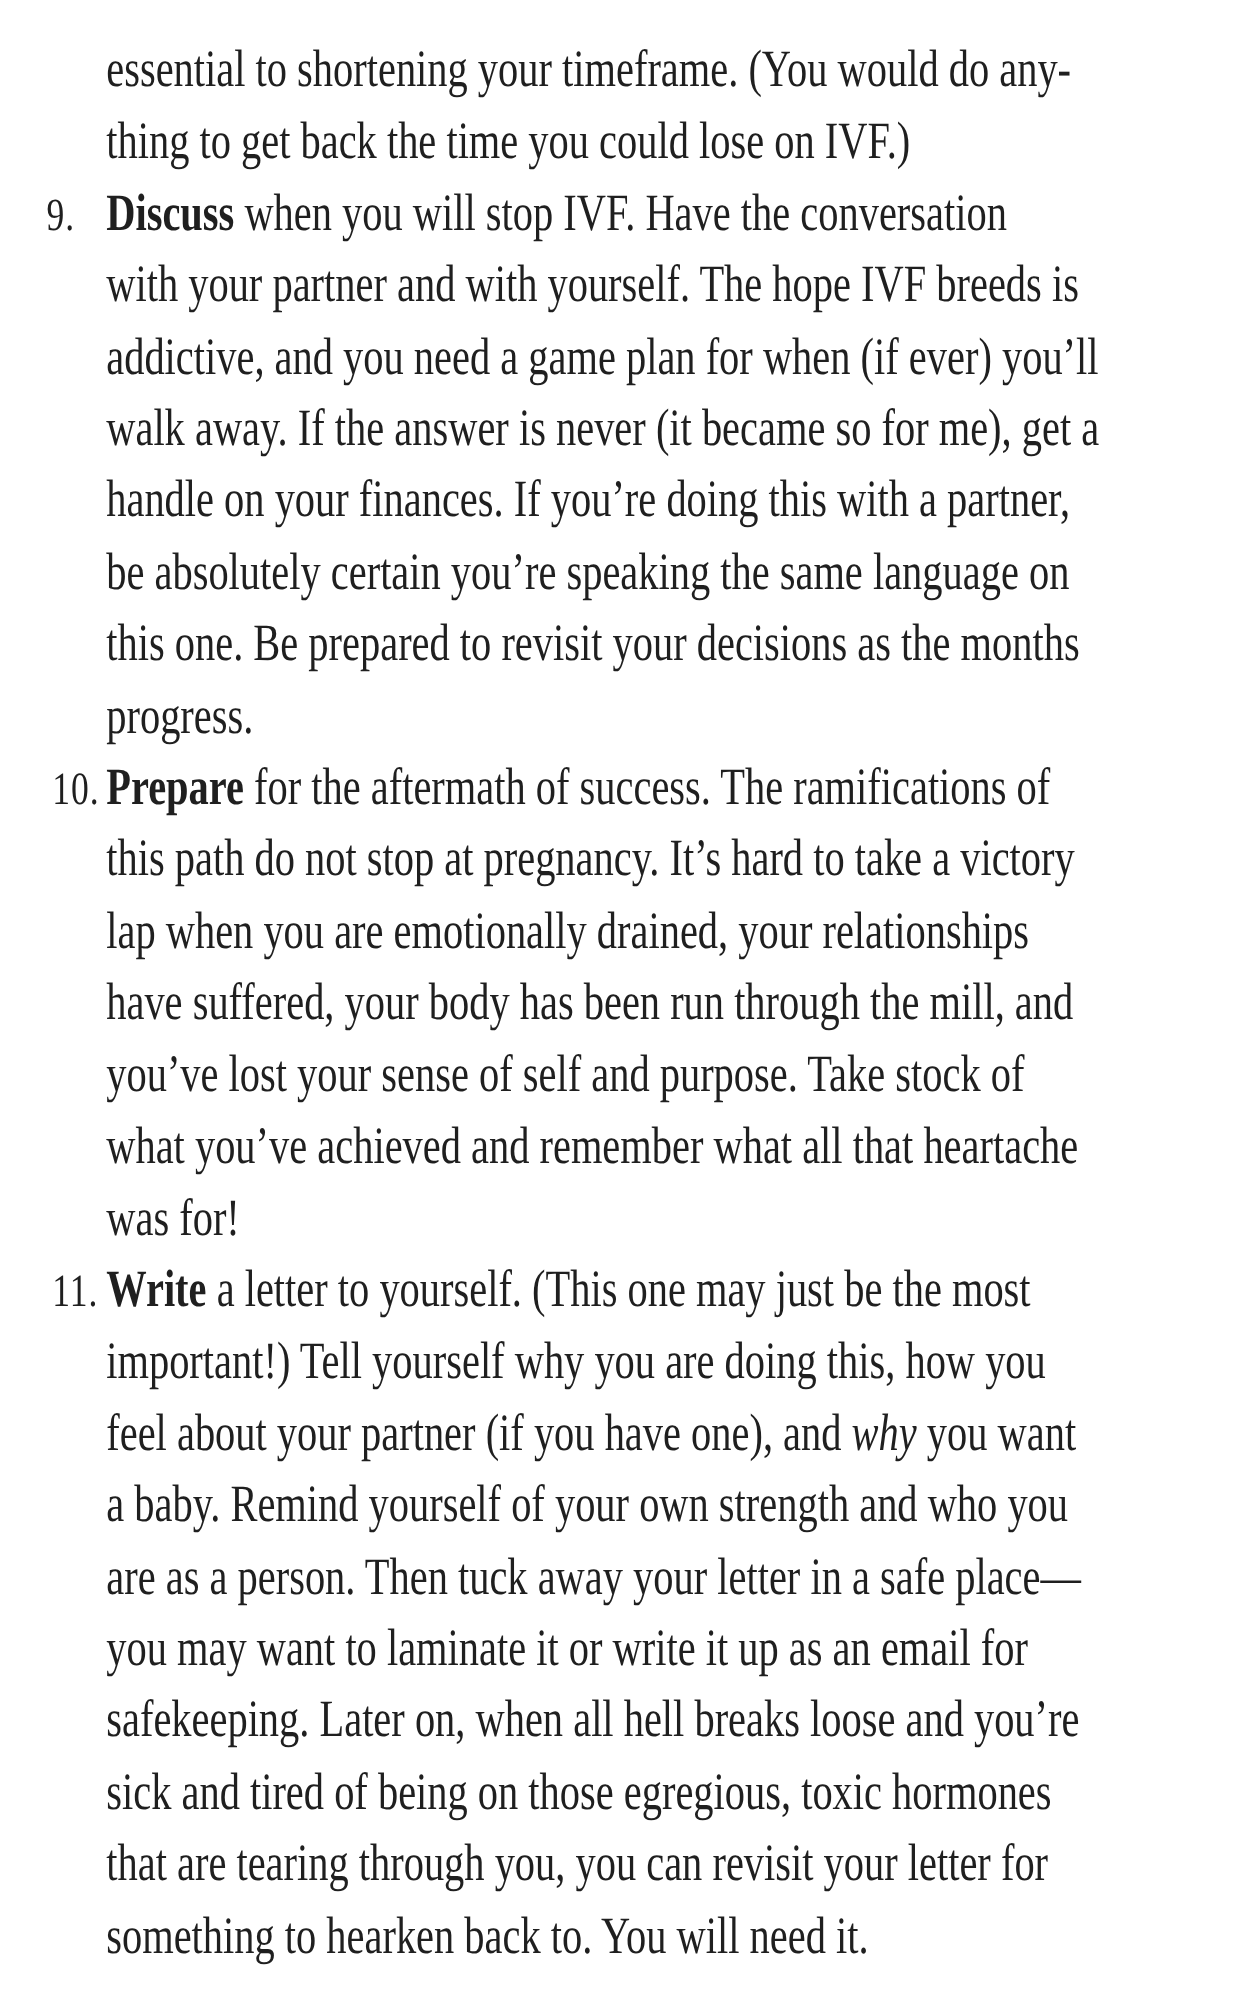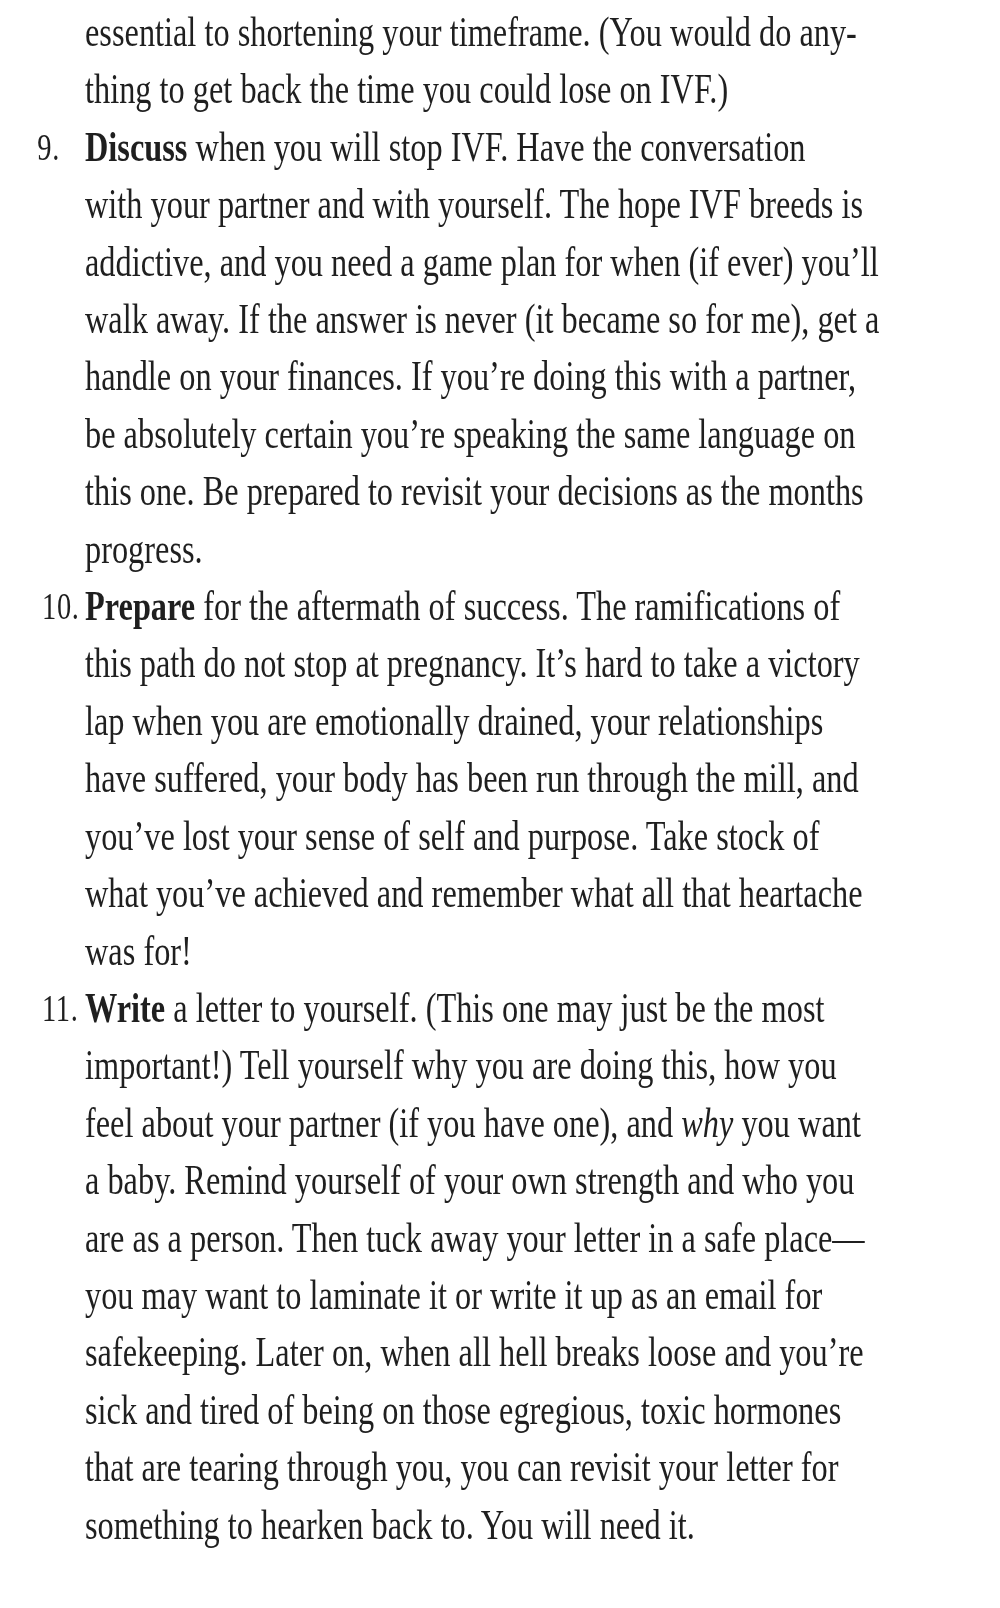--- a/index.html
+++ b/index.html
@@ -20,6 +20,7 @@
     font-family: "Liberation Serif", "DejaVu Serif", serif;
     font-size: 42px;
     color: #1f1f1f;
+    margin-top: 24px;
   }
   .line {
     position: relative;

